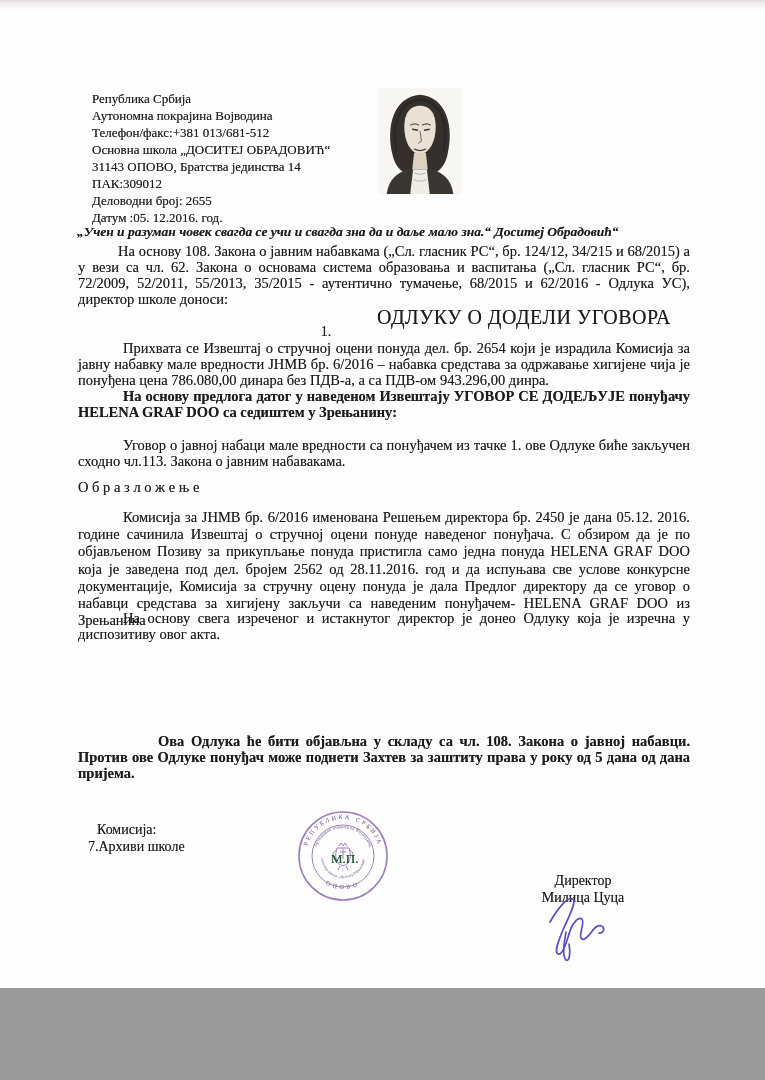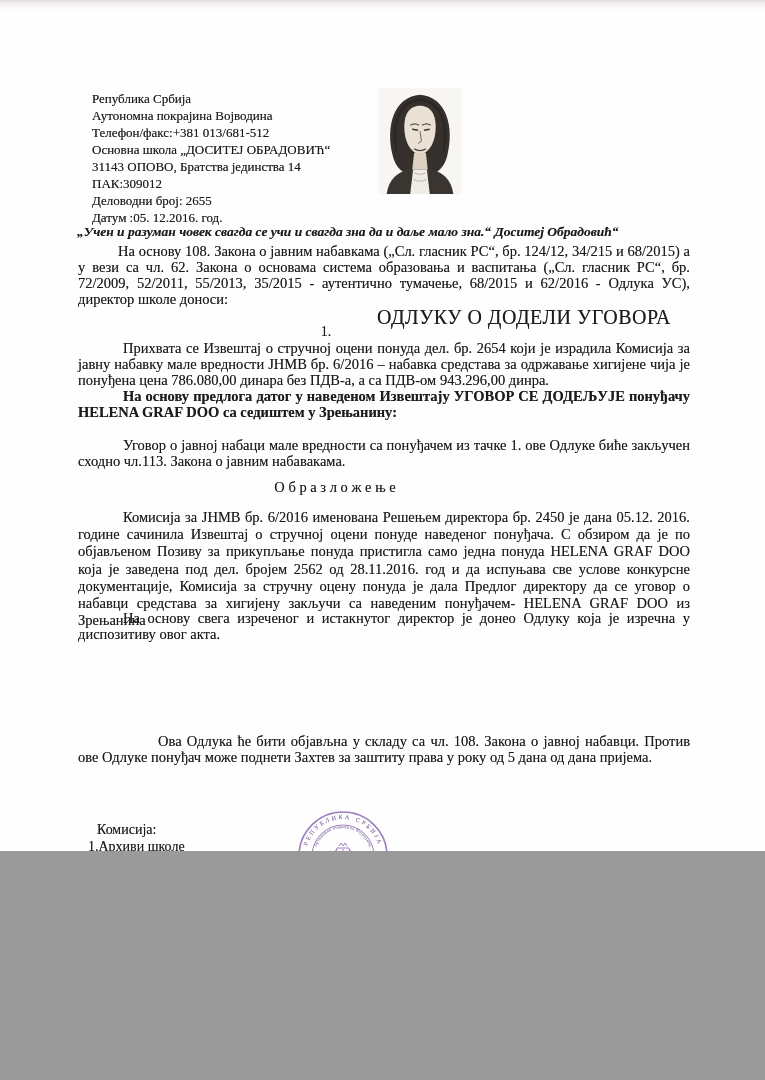--- a/index.html
+++ b/index.html
@@ -5,7 +5,7 @@
   html,body{margin:0;padding:0;background:#9a9a9a;}
   .page{
     position:relative;
-    width:765px;height:851px;
+    width:765px;height:988px;
     background:#fefefe;
     overflow:hidden;
     font-family:"Liberation Serif","DejaVu Serif",serif;

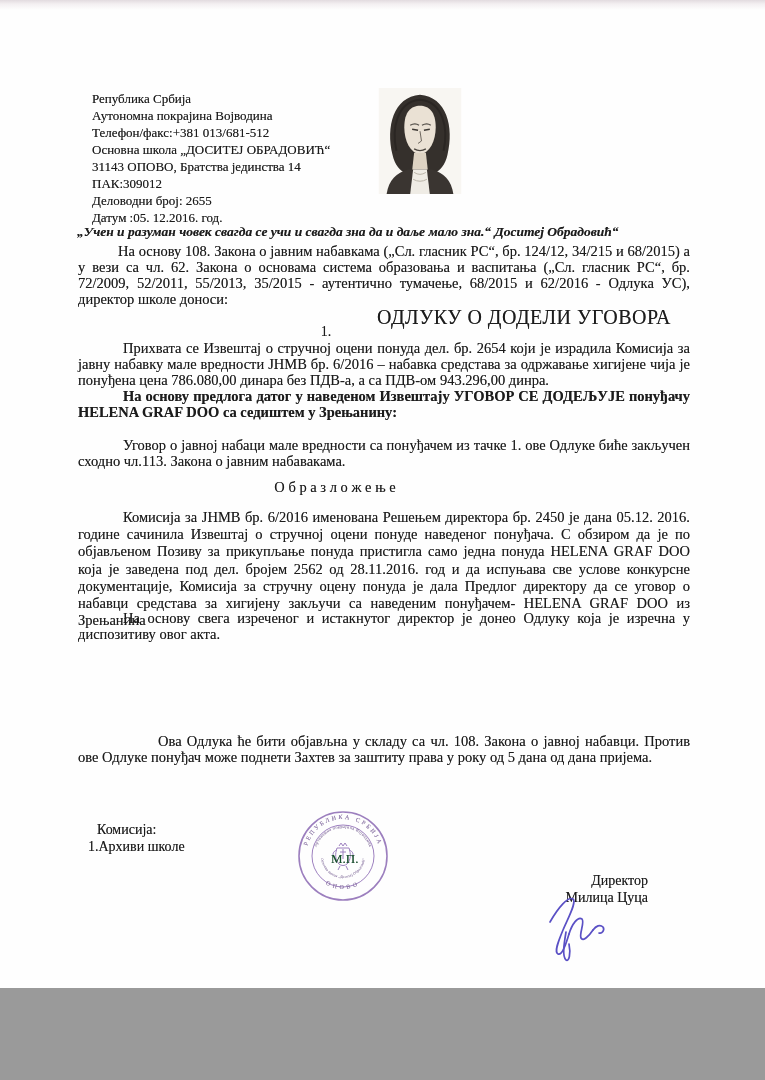--- a/index.html
+++ b/index.html
@@ -36,7 +36,7 @@
   .p1{top:341px;line-height:15.8px;}
   .p2{top:389px;line-height:15.8px;font-weight:bold;}
   .p3{top:437px;line-height:16px;}
-  .obraz{top:479px;width:514px;text-align:center;}
+  .obraz{top:479px;width:514px;text-align:left;}
   .p4{top:509px;line-height:17.2px;}
   .p5{top:610px;line-height:16px;}
   .pouka{top:692px;padding-left:45px;}

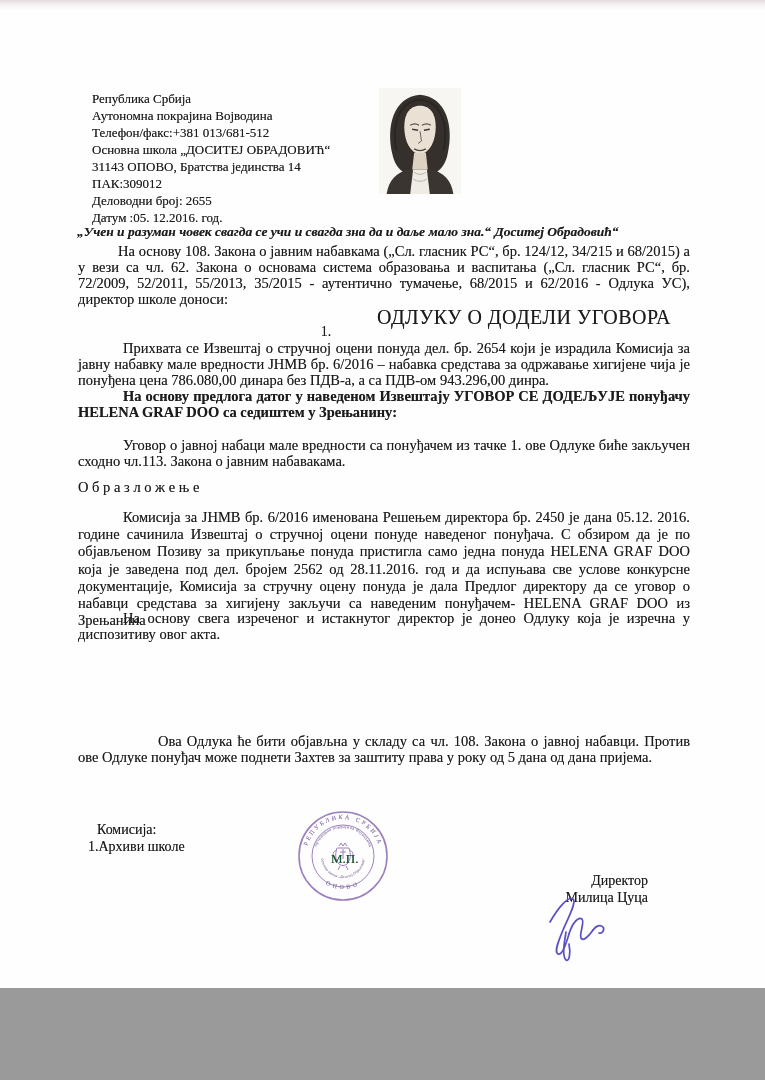--- a/index.html
+++ b/index.html
@@ -29,7 +29,7 @@
   .just{text-align:justify;}
   .ind45{text-indent:45px;}
   .ind40{text-indent:40px;}
-  .ind80{text-indent:80px;}
+  .ind80{text-indent:80px;font-weight:bold;}
   .intro{top:243px;line-height:16px;}
   .title{top:306px;left:85px;width:586px;text-align:right;font-size:20px;letter-spacing:.5px;white-space:nowrap;}
   .num{top:324px;width:496px;text-align:center;font-size:14px;}

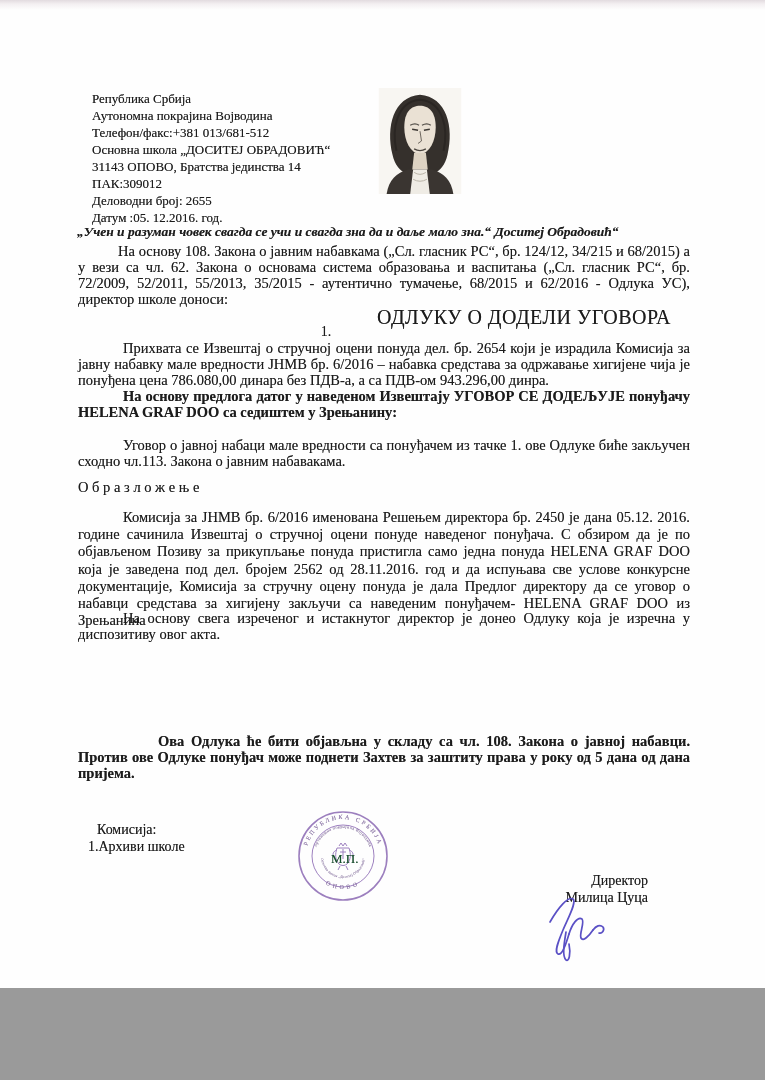--- a/index.html
+++ b/index.html
@@ -113,7 +113,7 @@
 
   <div class="deliver">
     <div class="l1">Комисија:</div>
-    <div>1.Архиви школе</div>
+    <div>7.Архиви школе</div>
   </div>
 
   <svg class="stamp" viewBox="0 0 92 92">

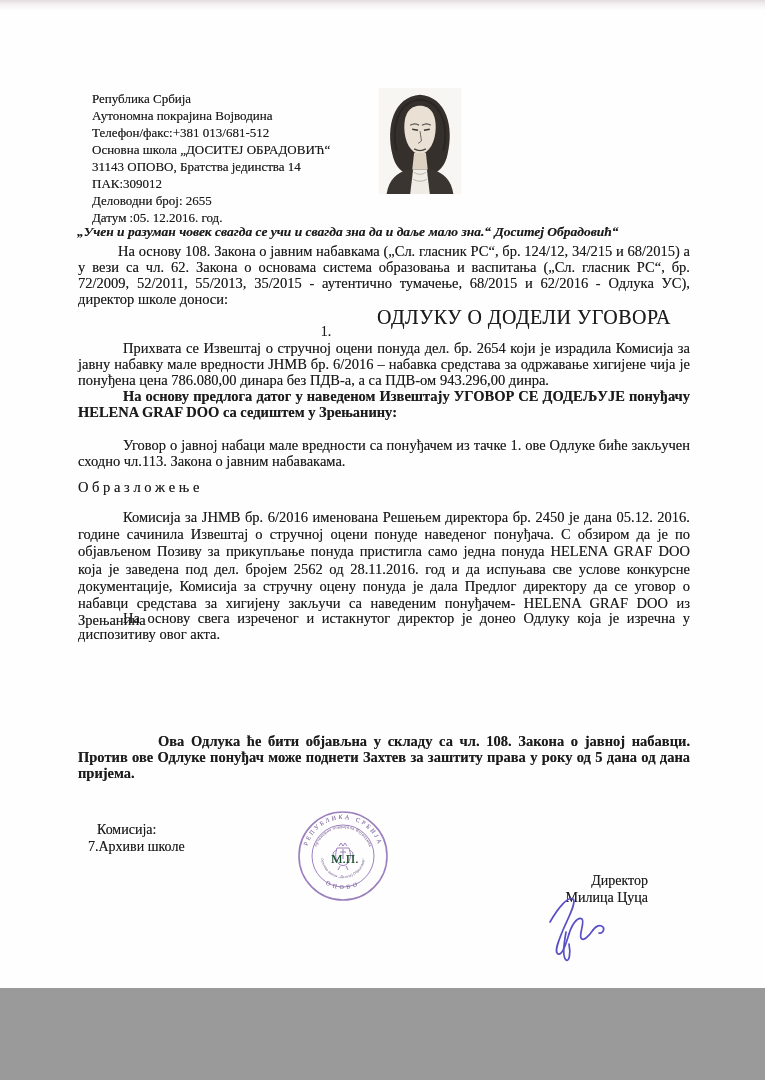--- a/index.html
+++ b/index.html
@@ -45,7 +45,7 @@
   .deliver .l1{padding-left:9px;}
   .stamp{position:absolute;left:297px;top:810px;width:92px;height:92px;opacity:.85;}
   .mp{position:absolute;left:331px;top:851px;font-size:13px;color:#14532d;}
-  .director{position:absolute;left:518px;top:872px;width:130px;text-align:right;font-size:14px;line-height:17px;}
+  .director{position:absolute;left:518px;top:872px;width:130px;text-align:center;font-size:14px;line-height:17px;}
   .signature{position:absolute;left:536px;top:892px;width:84px;height:70px;}
   .soft{text-shadow:0 0 .4px rgba(20,20,20,.55);}
 </style>

